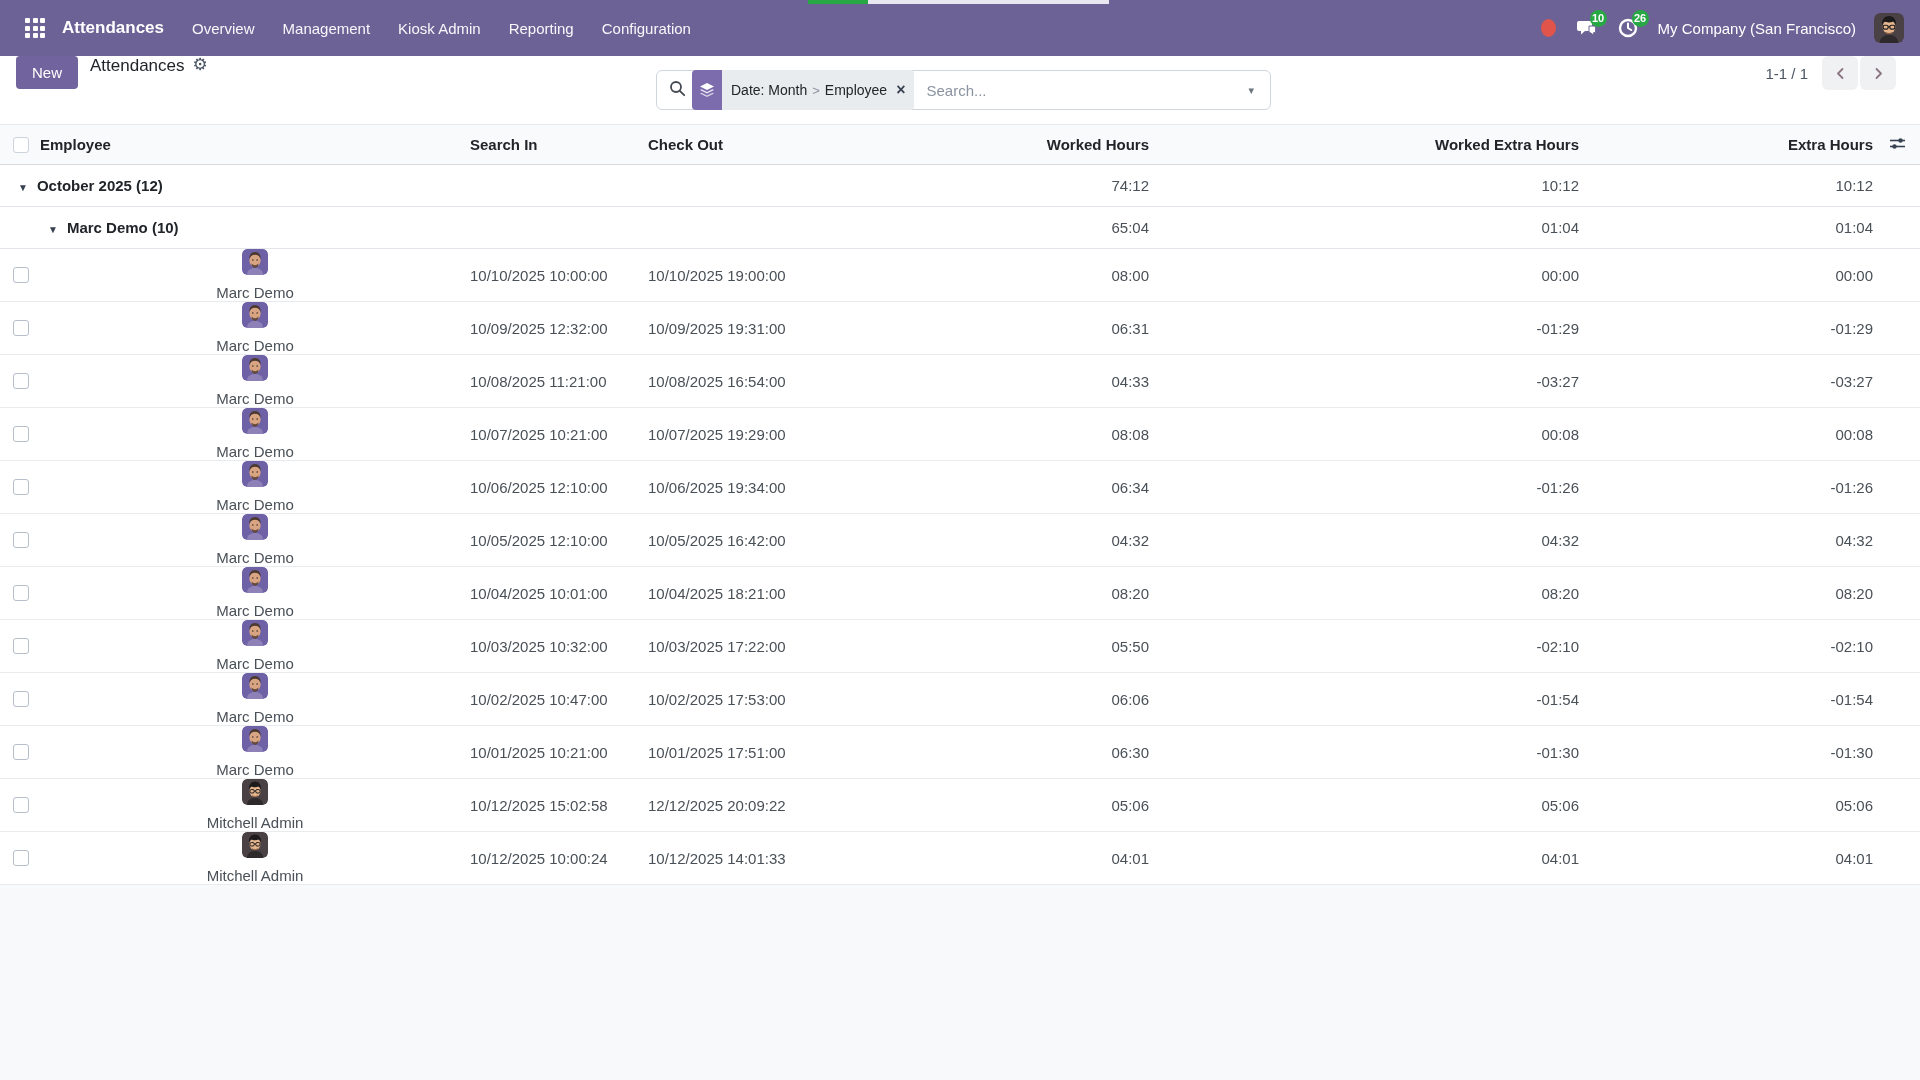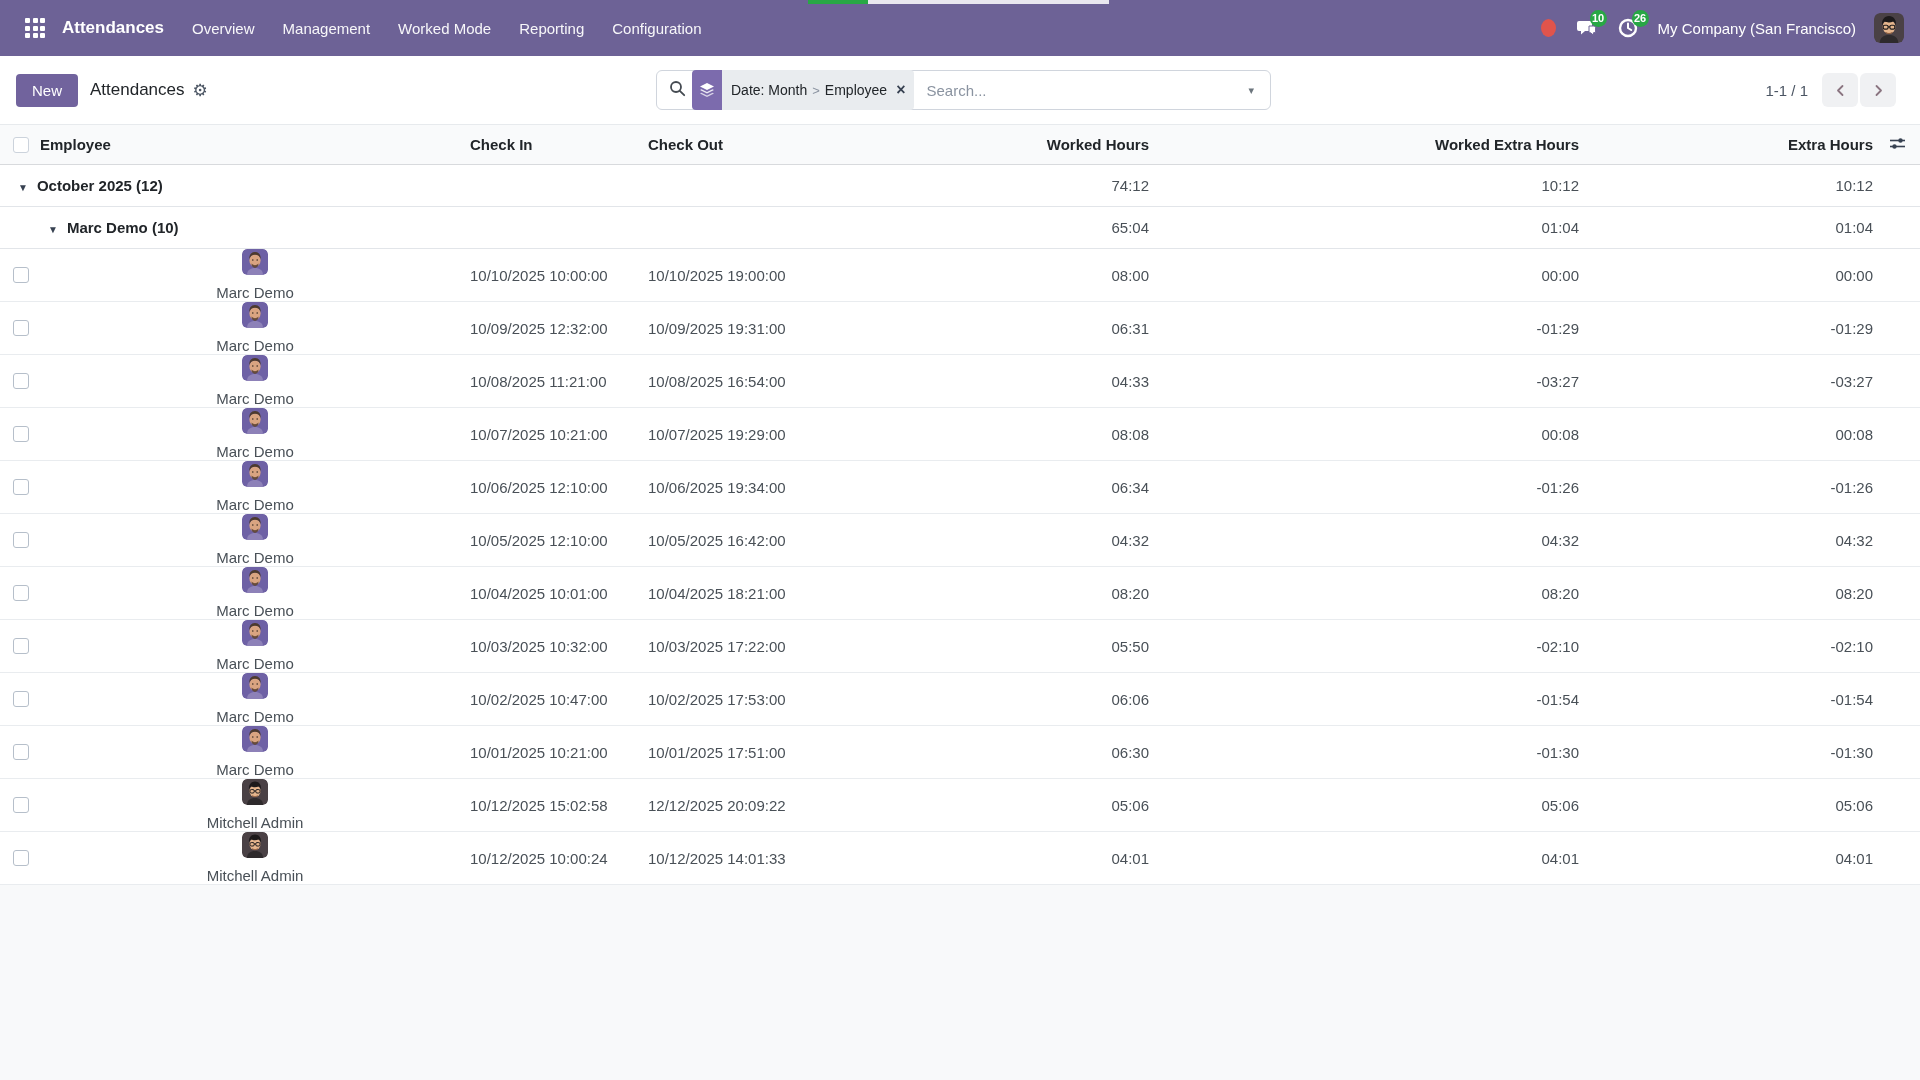--- a/index.html
+++ b/index.html
@@ -107,7 +107,7 @@
   <nav class="nav-menus">
       <a>Overview</a>
       <a>Management</a>
-      <a>Worked Mode</a>
+      <a>Kiosk Admin</a>
       <a>Reporting</a>
       <a>Configuration</a>
     </nav>

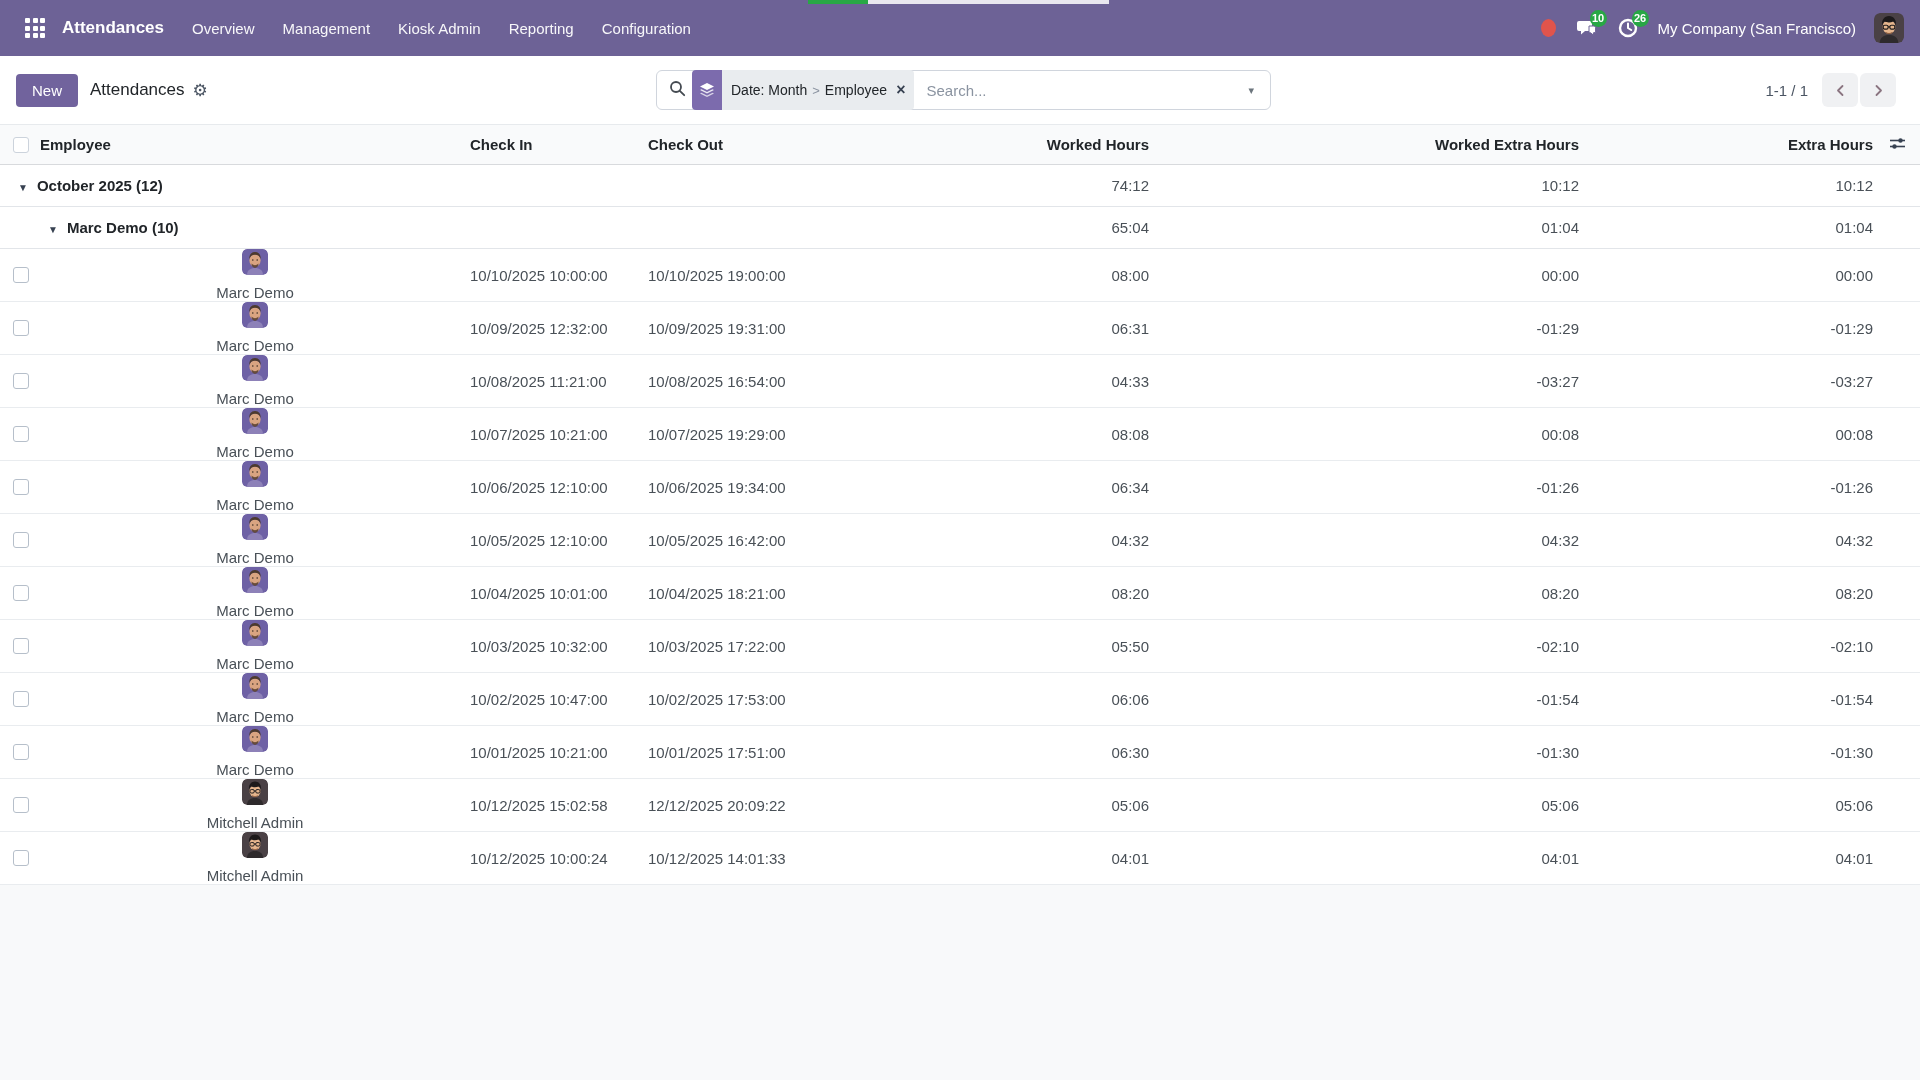--- a/index.html
+++ b/index.html
@@ -37,7 +37,7 @@
   .nav-avatar{ width:30px; height:30px; border-radius:6px; overflow:hidden; cursor:pointer; }
 
   
-  .control-panel{ position:relative; height:68px; background:#fff; display:flex; align-items:center; padding:0 16px; }
+  .control-panel{ position:relative; height:68px; background:#fff; display:flex; align-items:flex-start; padding:0 16px; }
   .btn-new{ background:var(--primary); color:#fff; border:none; border-radius:4px; font-size:15px; font-weight:500; padding:8px 16px; cursor:pointer; font-family:inherit; }
   .view-title{ font-size:17px; color:var(--text-dark); margin-left:12px; font-weight:400; }
   .gear{ margin-left:8px; font-size:17px; color:#4b5563; cursor:pointer; background:none; border:none; line-height:1; }

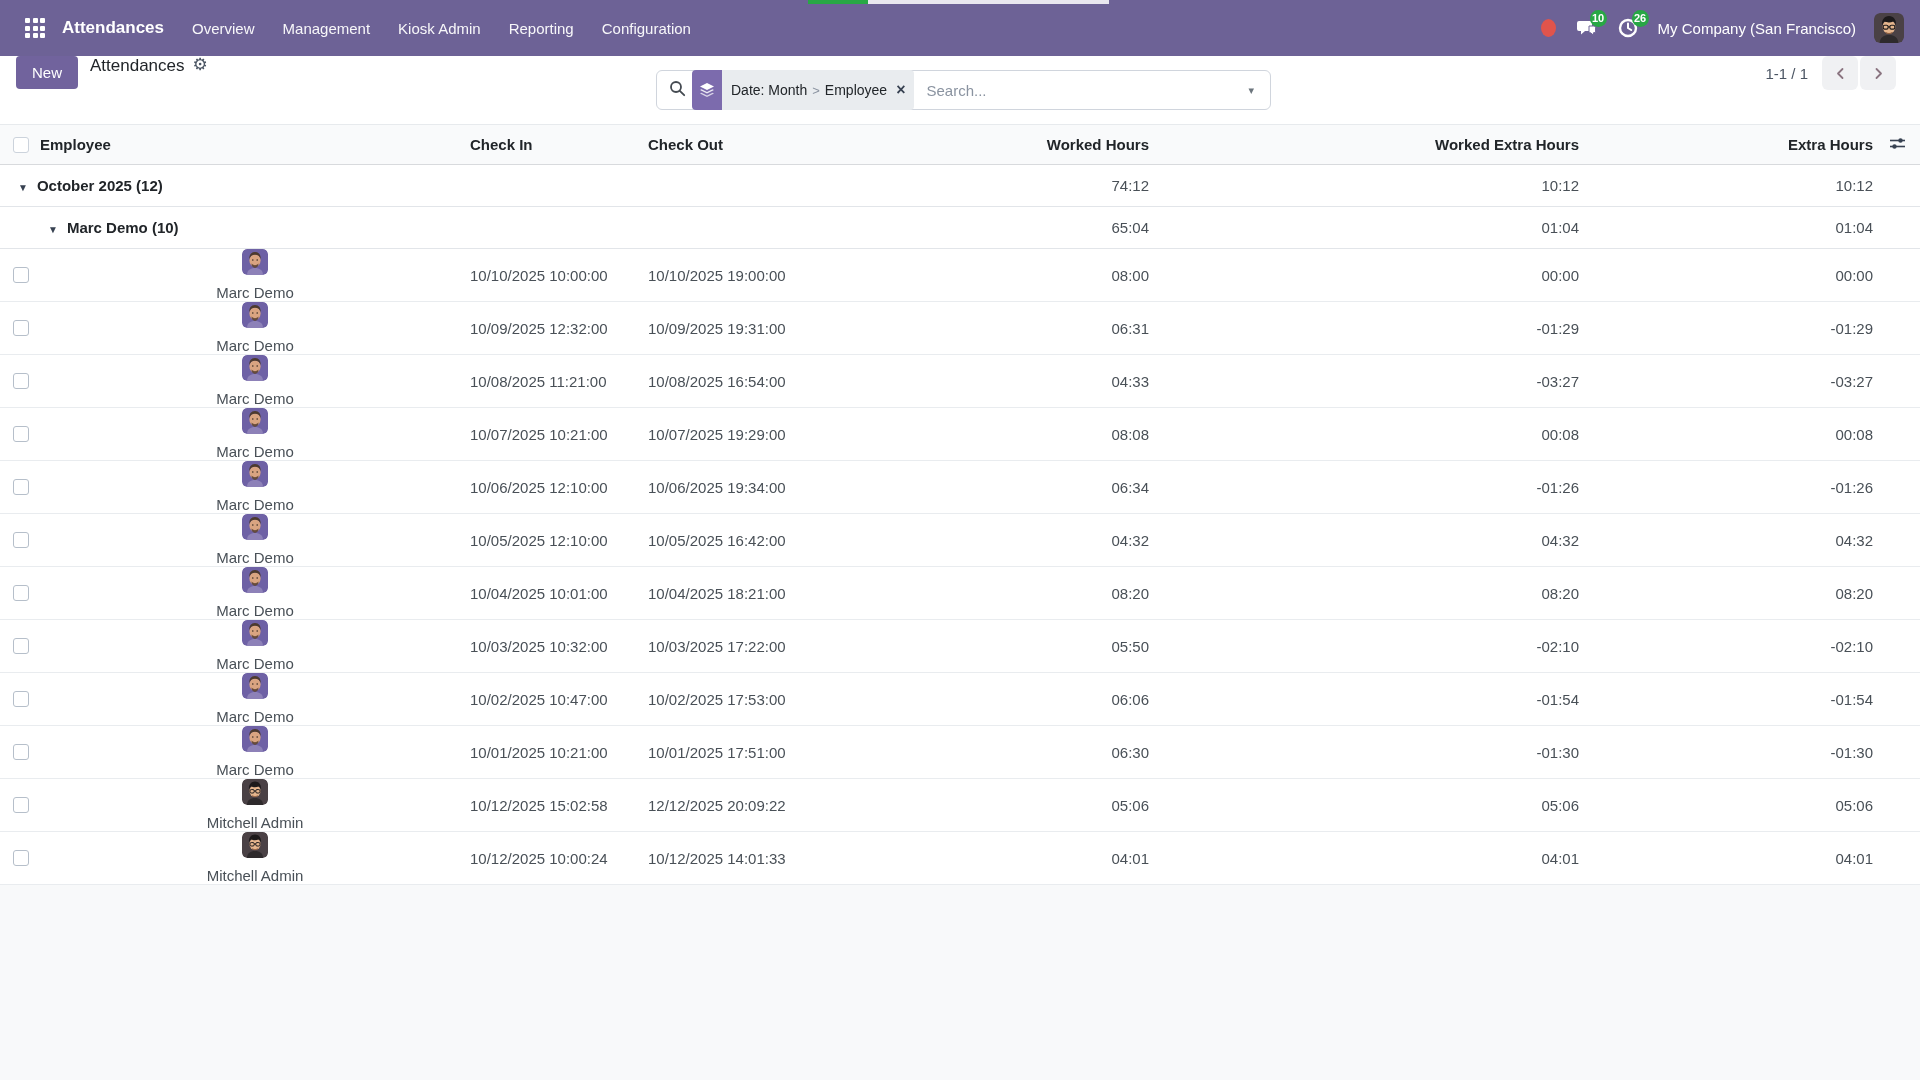--- a/index.html
+++ b/index.html
@@ -215,7 +215,7 @@
             <div class="cb"></div>
           </th>
           <th>Employee</th>
-          <th>Check In</th>
+          <th>Search In</th>
           <th>Check Out</th>
           <th class="num">Worked Hours</th>
           <th class="num">Worked Extra Hours</th>

